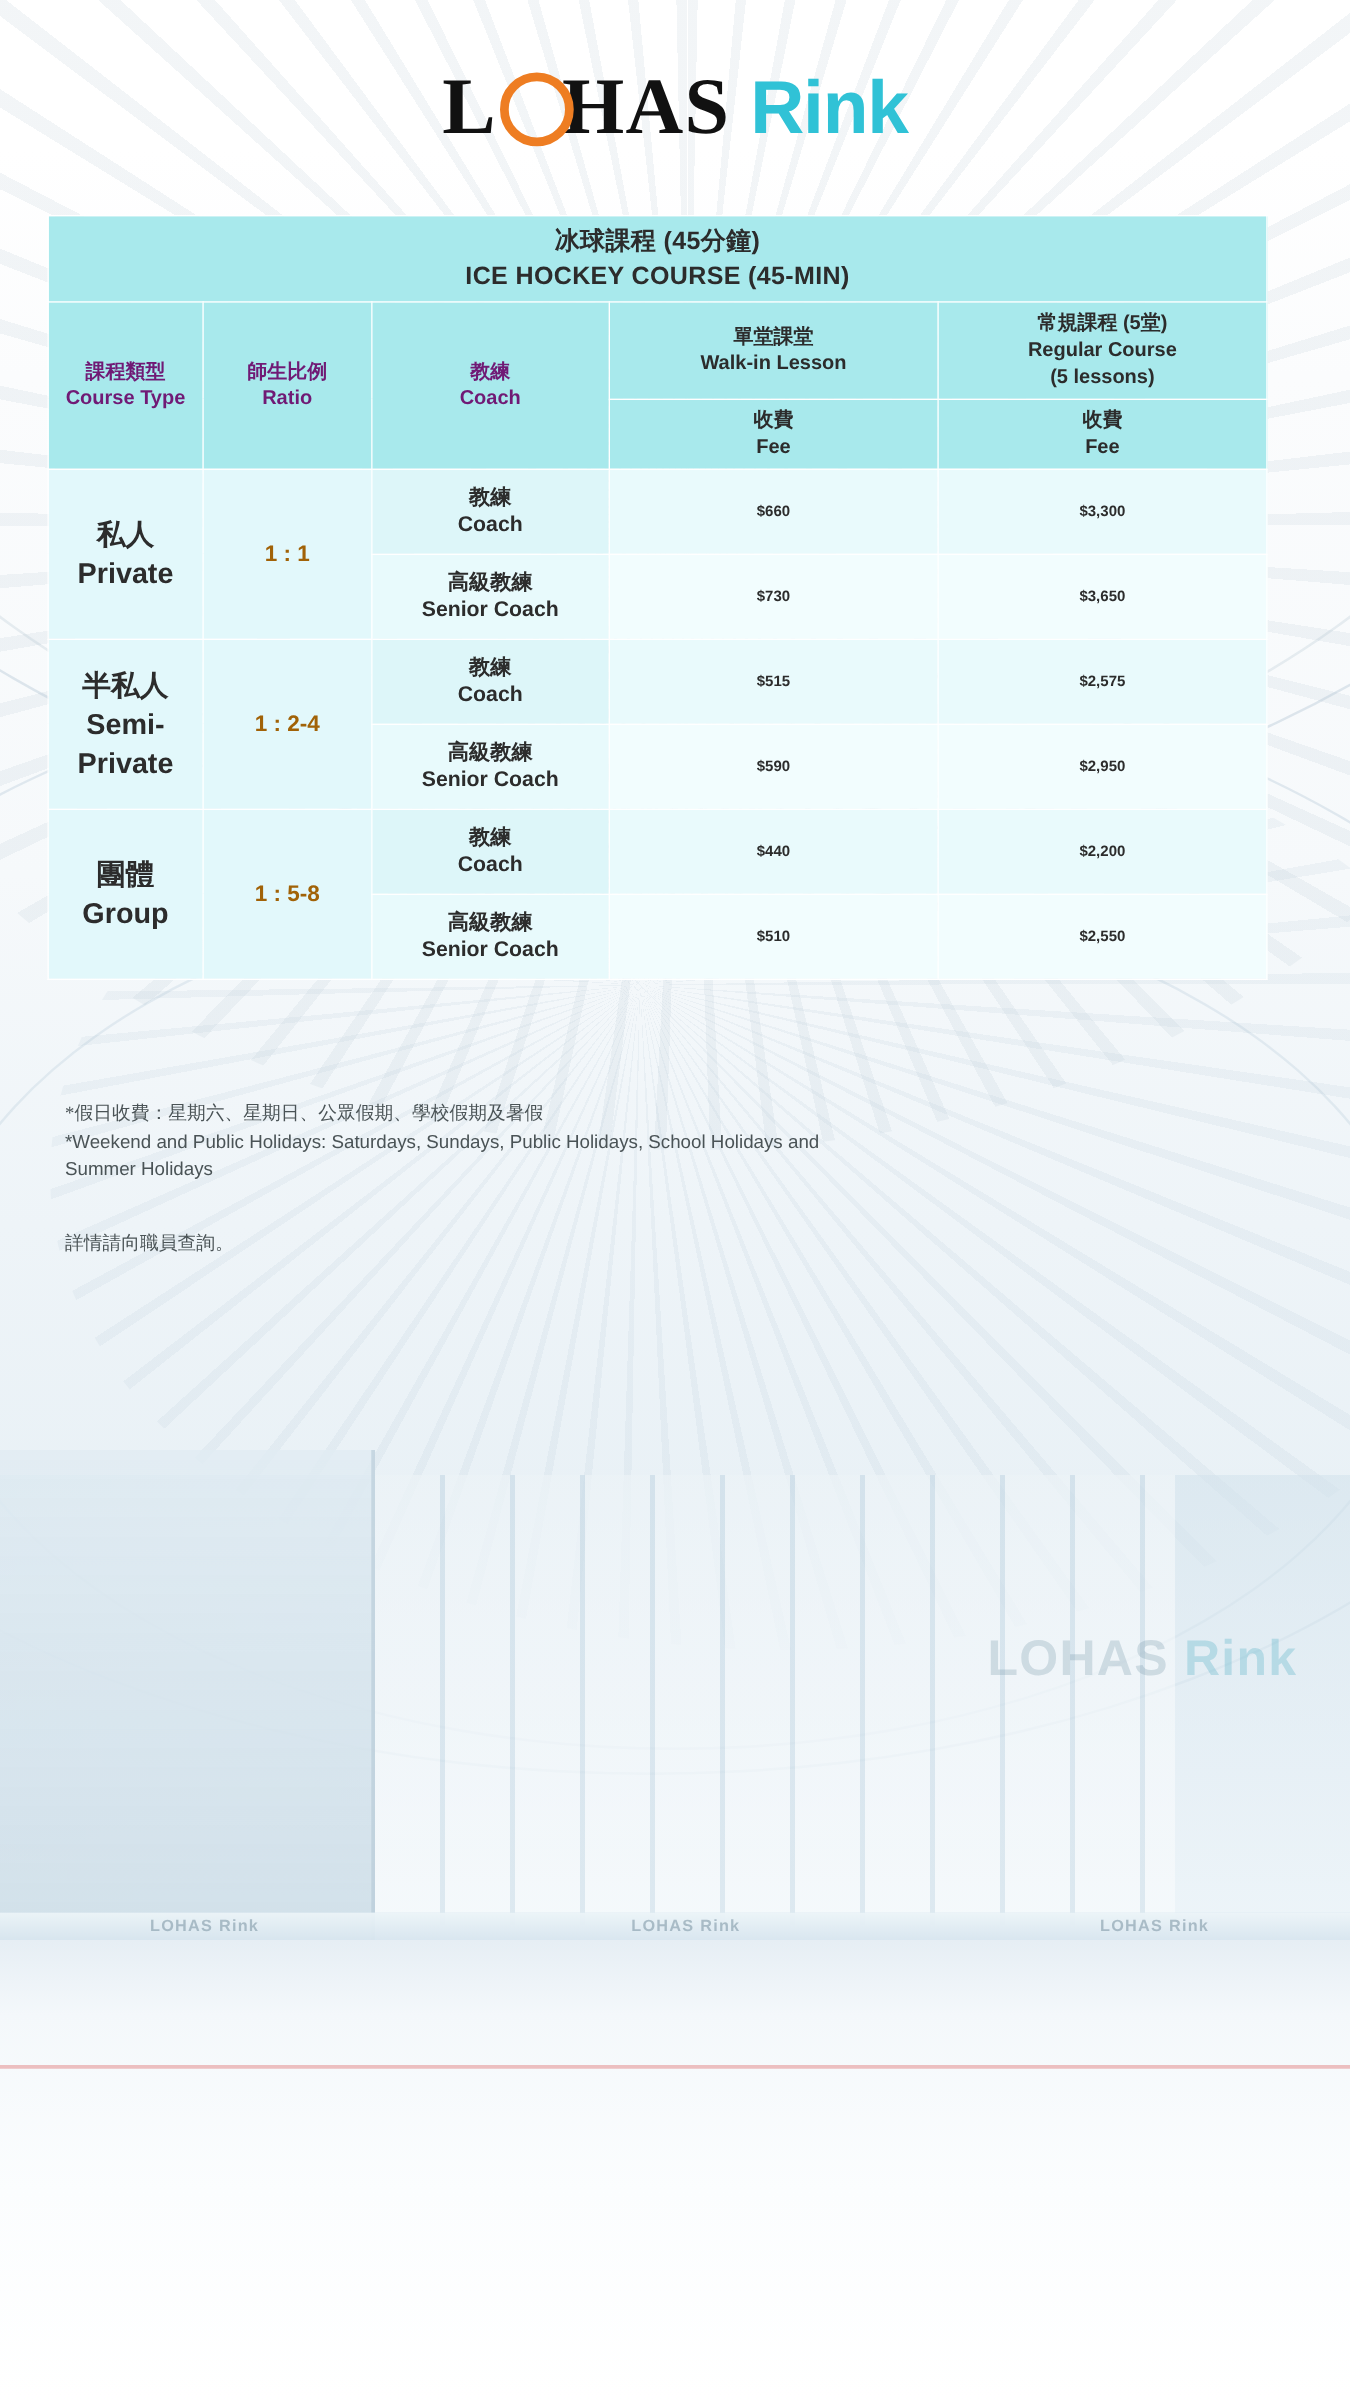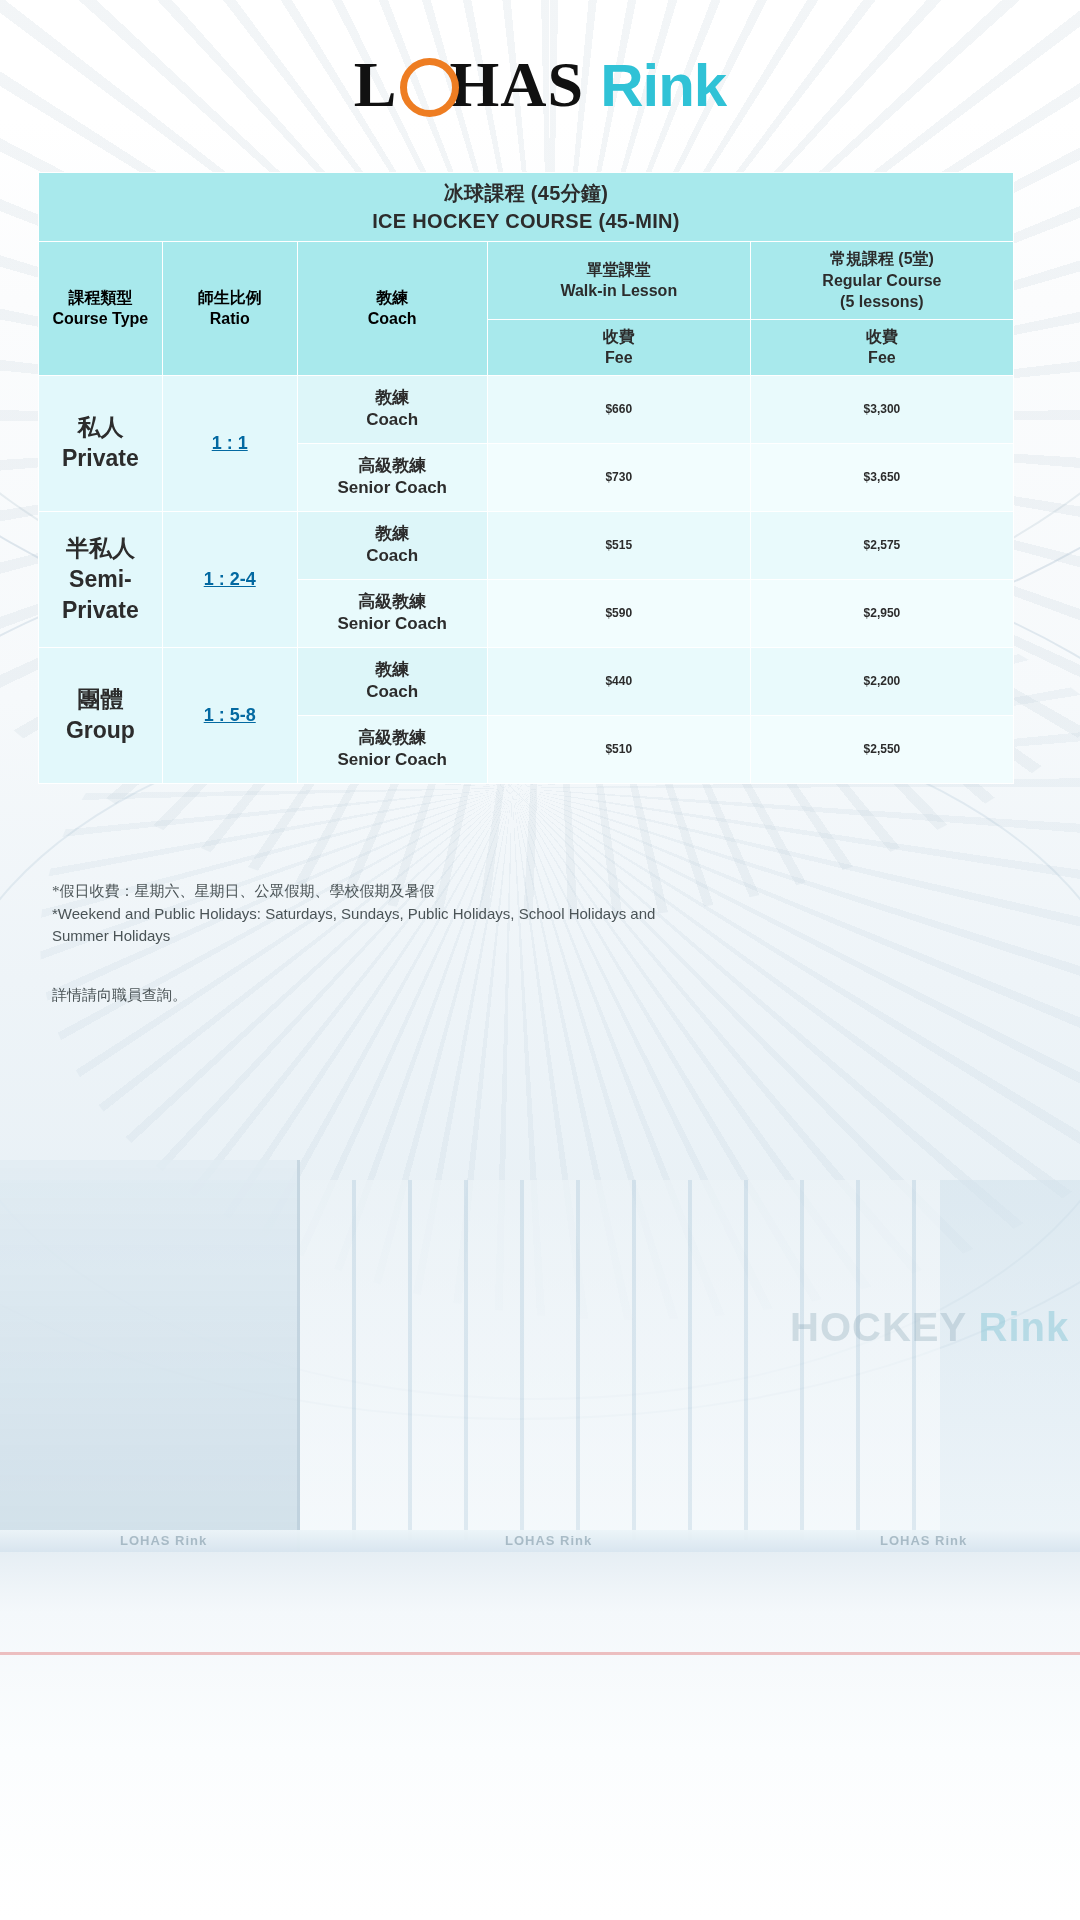--- a/index.html
+++ b/index.html
@@ -218,7 +218,7 @@
     background: #a8e9ec;
     font-size: 16px;
     font-weight: 700;
-    color: #000000;
+    color: #701a75;
     line-height: 1.35;
   }
   .hd-sub {

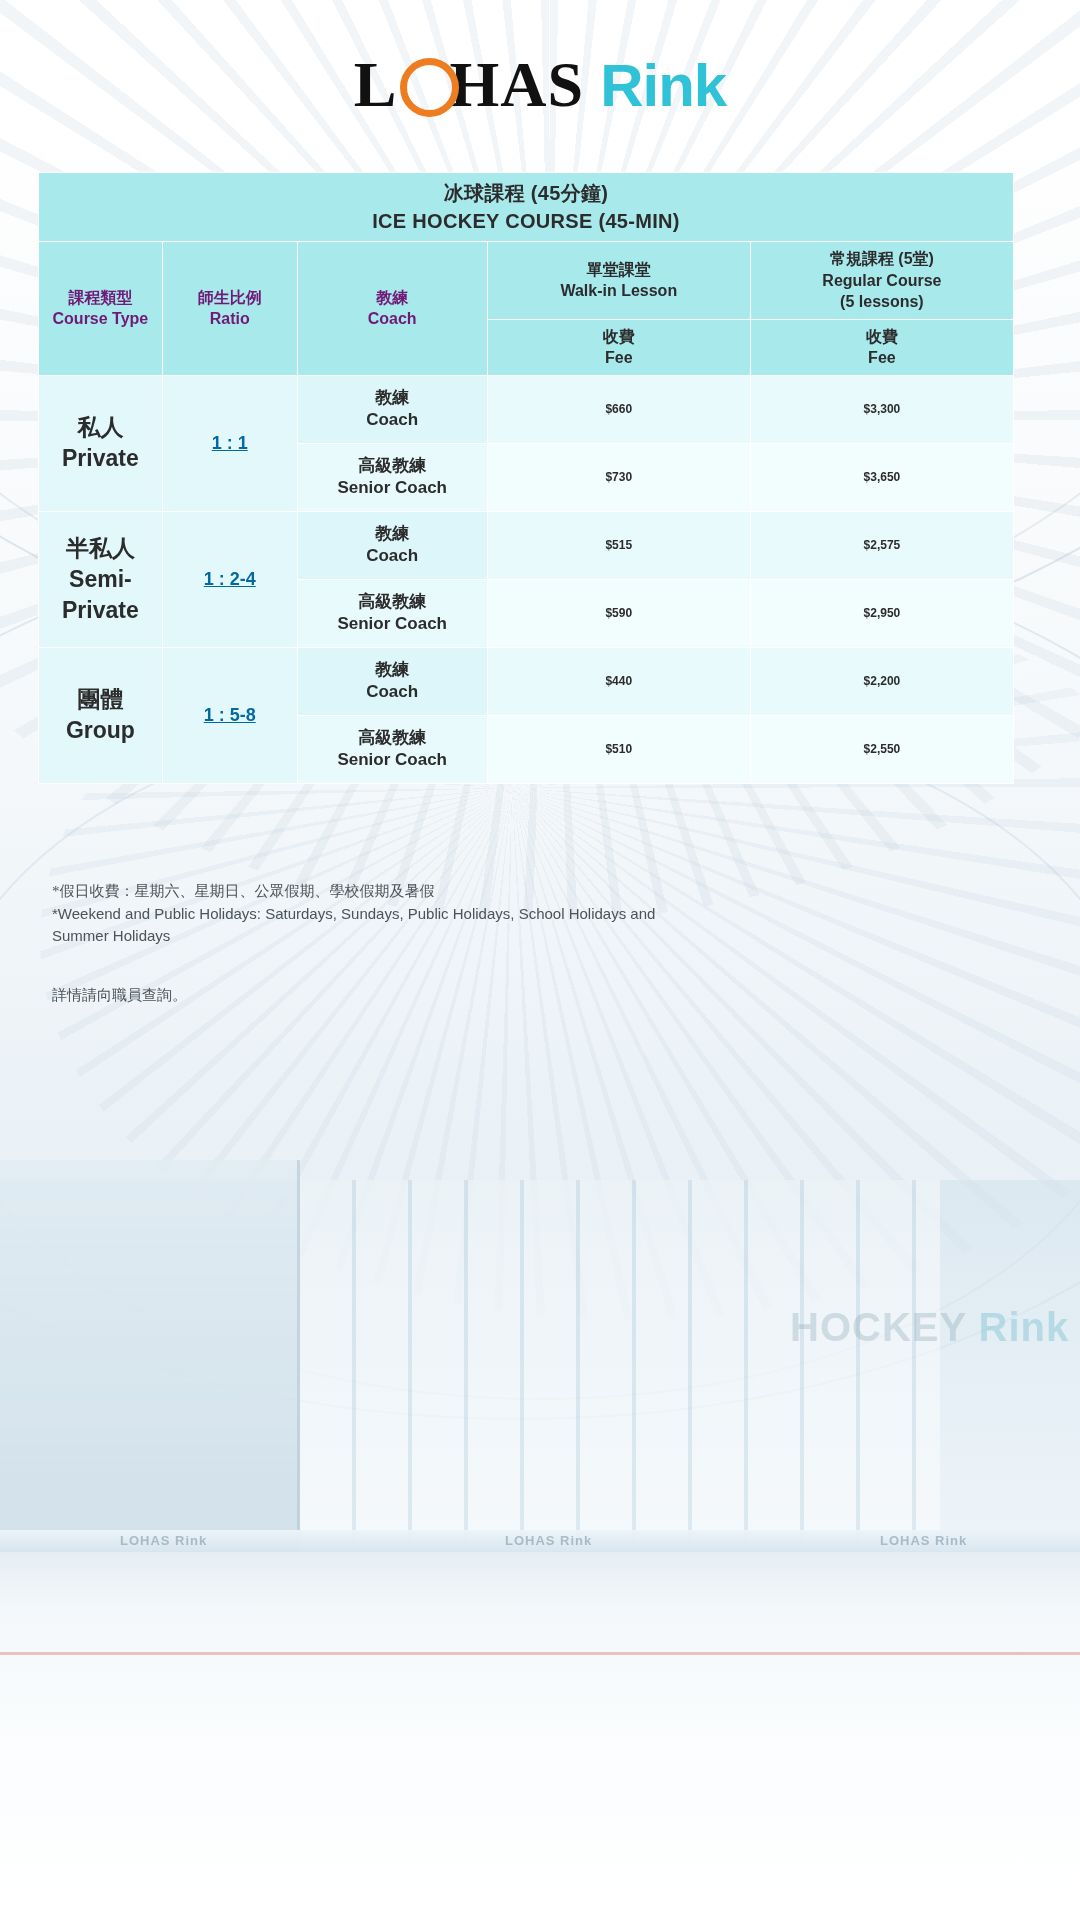--- a/index.html
+++ b/index.html
@@ -240,8 +240,7 @@
     background: #e2f8fb;
     font-size: 18px;
     font-weight: 700;
-    color: #0369a1;
-    text-decoration: underline;
+    color: #a16207;
   }
   .cell-coach {
     background: #ddf6f9;

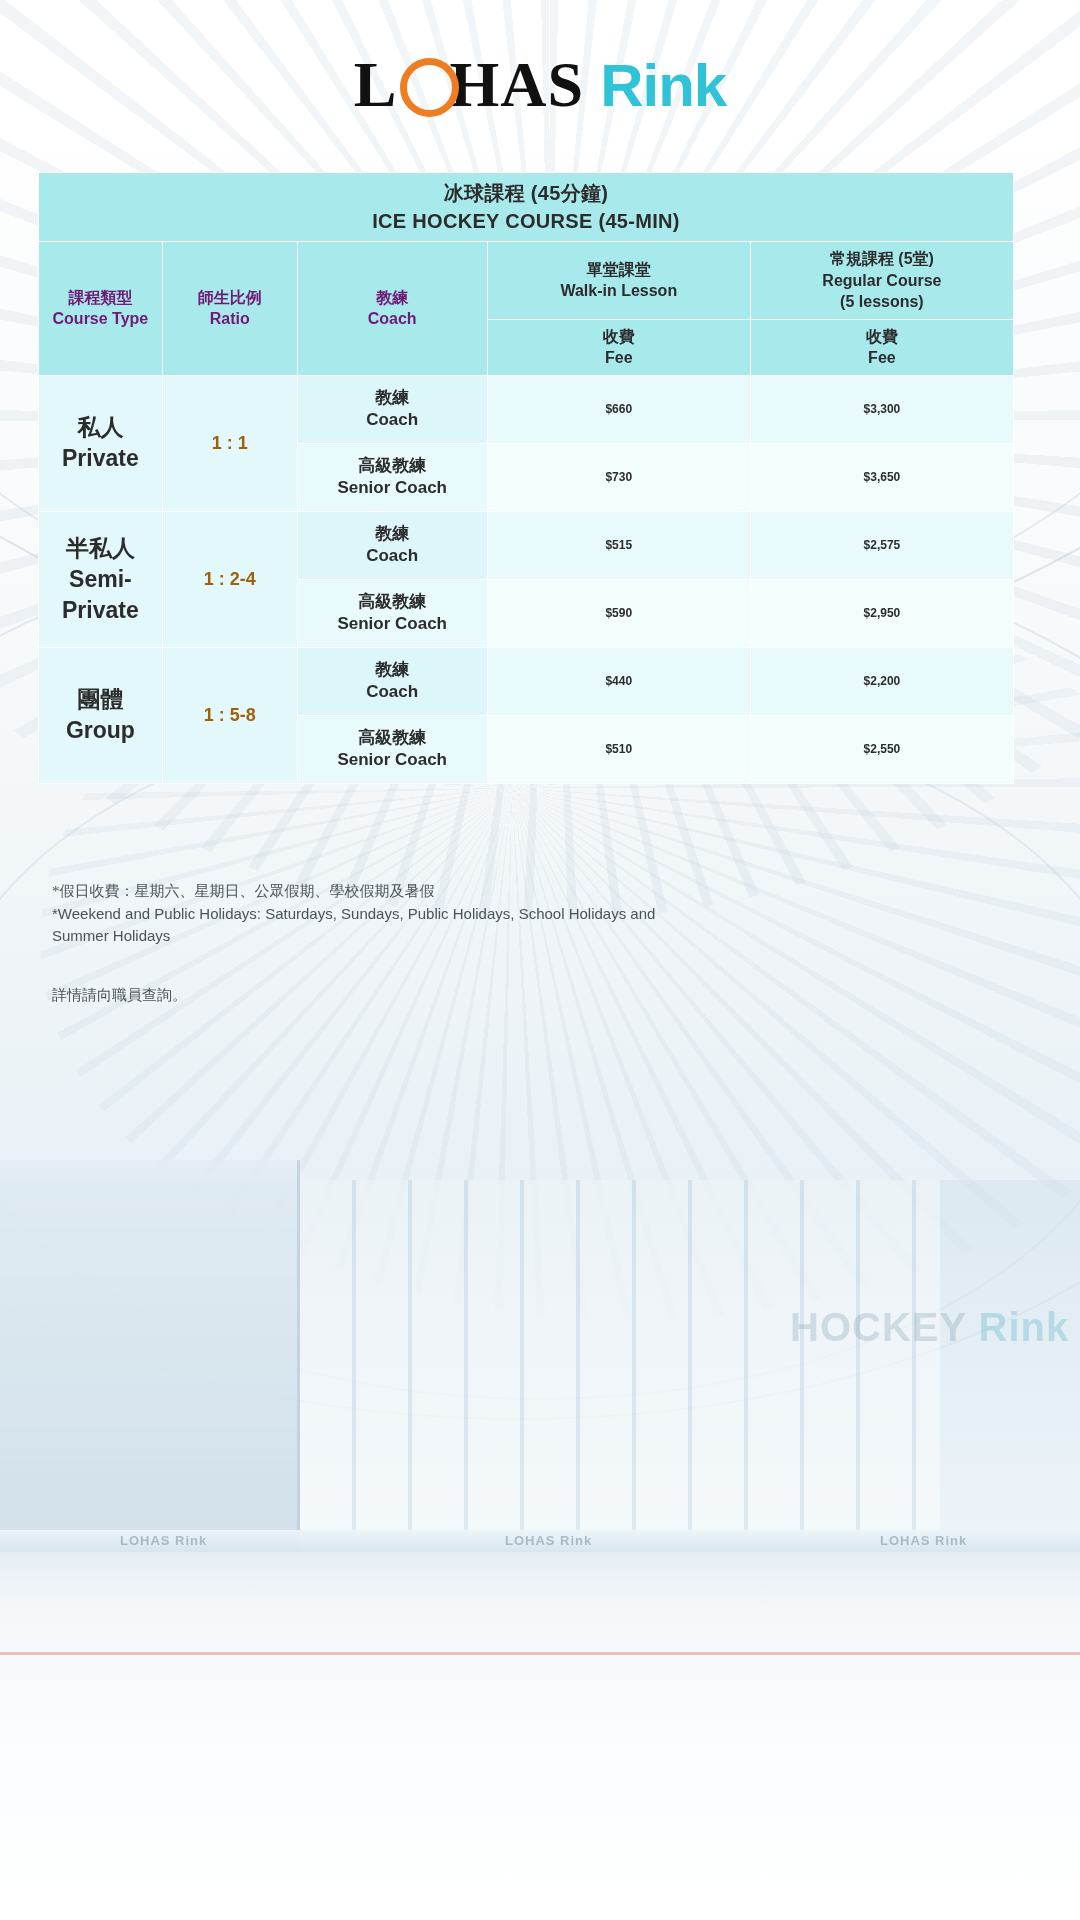--- a/index.html
+++ b/index.html
@@ -295,7 +295,7 @@
     <div class="bg-leftbuild"></div>
     <div class="bg-glass"></div>
     <div class="bg-watermark">
-      <span>HOCKEY</span>
+      <span>LOHAS</span>
       <span class="rk">Rink</span>
     </div>
     <div class="bg-board"></div>

